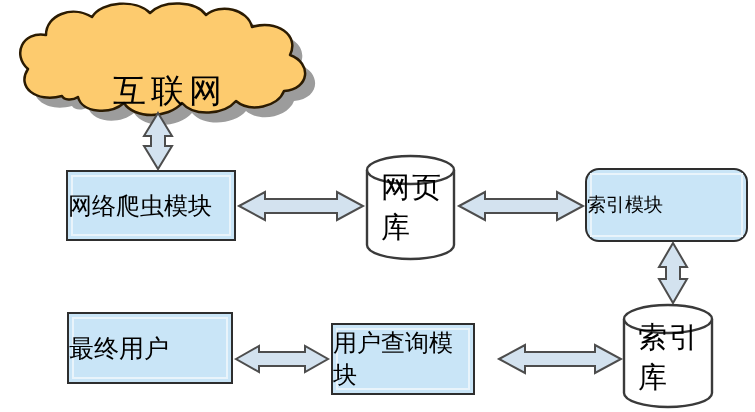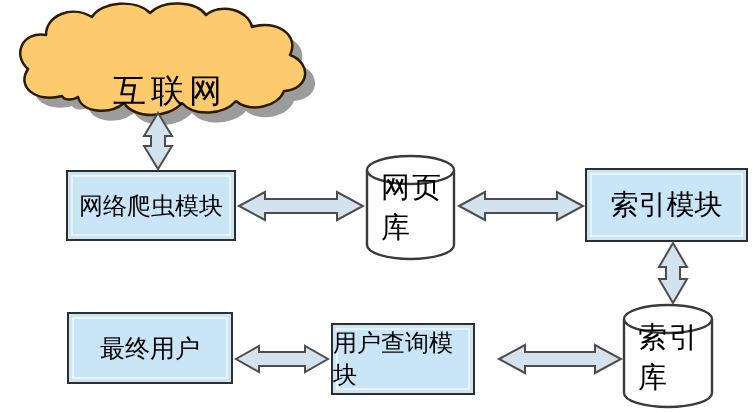--- a/index.html
+++ b/index.html
@@ -27,7 +27,7 @@
     background:var(--box_fill);
     border:2px solid var(--box_border);
     box-sizing:border-box;
-    display:flex;align-items:center;justify-content:center;
+    display:flex;align-items:center;
     color:var(--text,#000);
   }
   .node::before{

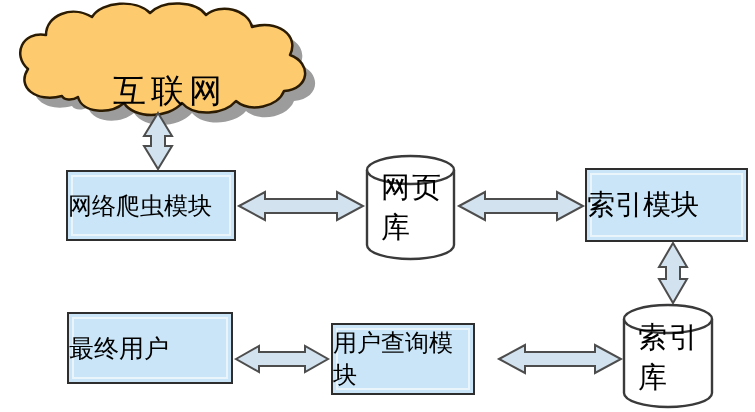--- a/index.html
+++ b/index.html
@@ -90,7 +90,7 @@
     <path d="M3,18 L29,4 L29,11 L101,11 L101,4 L127,18 L101,32 L101,25 L29,25 L29,32 Z"></path>
   </svg>
 
-  <div class="abs node" style="left:585px;top:168px;width:163px;height:74px;font-size:28px;">
+  <div class="abs node" style="left:585px;top:168px;width:163px;height:74px;font-size:19px;border-radius:14px;">
     <span class="lbl">索引模块</span>
   </div>
 

